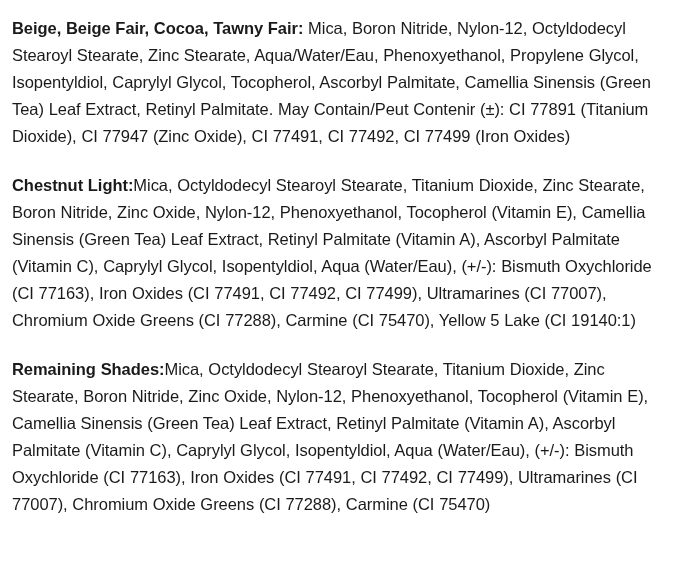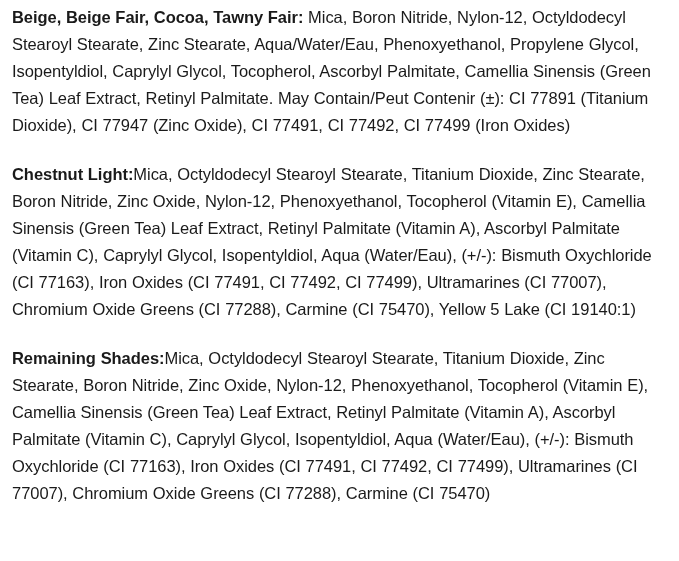--- a/index.html
+++ b/index.html
@@ -18,7 +18,7 @@
     box-sizing: border-box;
     width: 679px;
     height: 496px;
-    padding: 4px 12px 0 12px;
+    padding: 15px 12px 0 12px;
     background: #ffffff;
   }
   .para {

